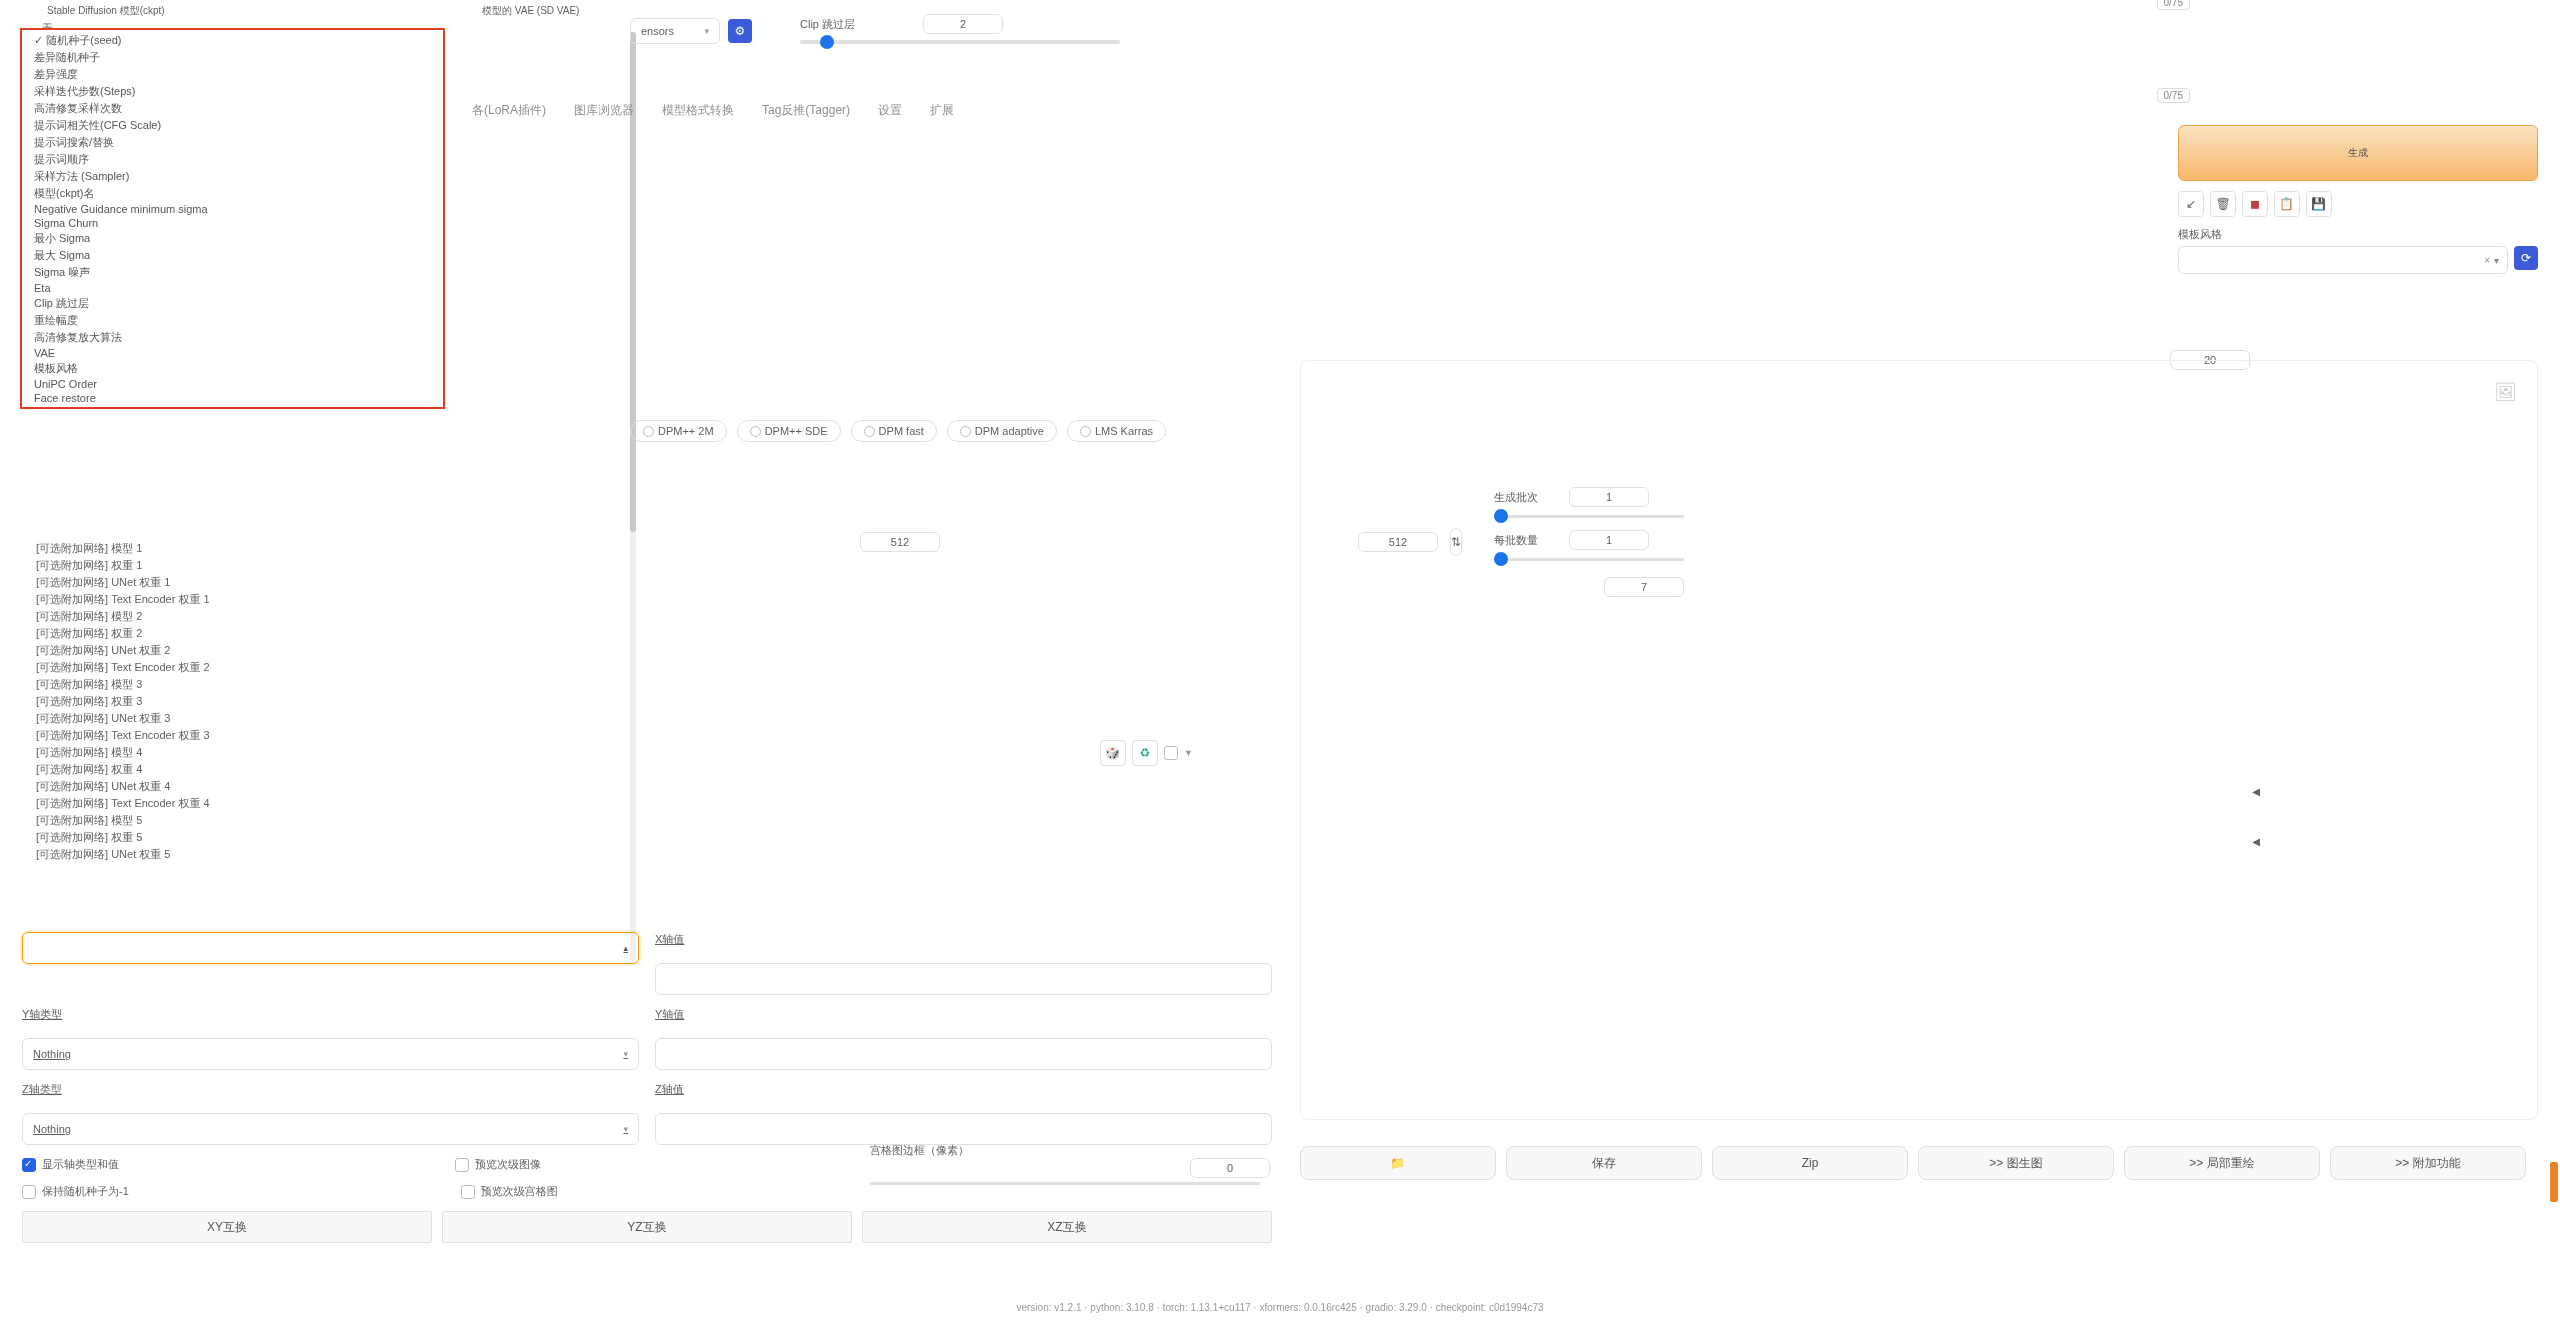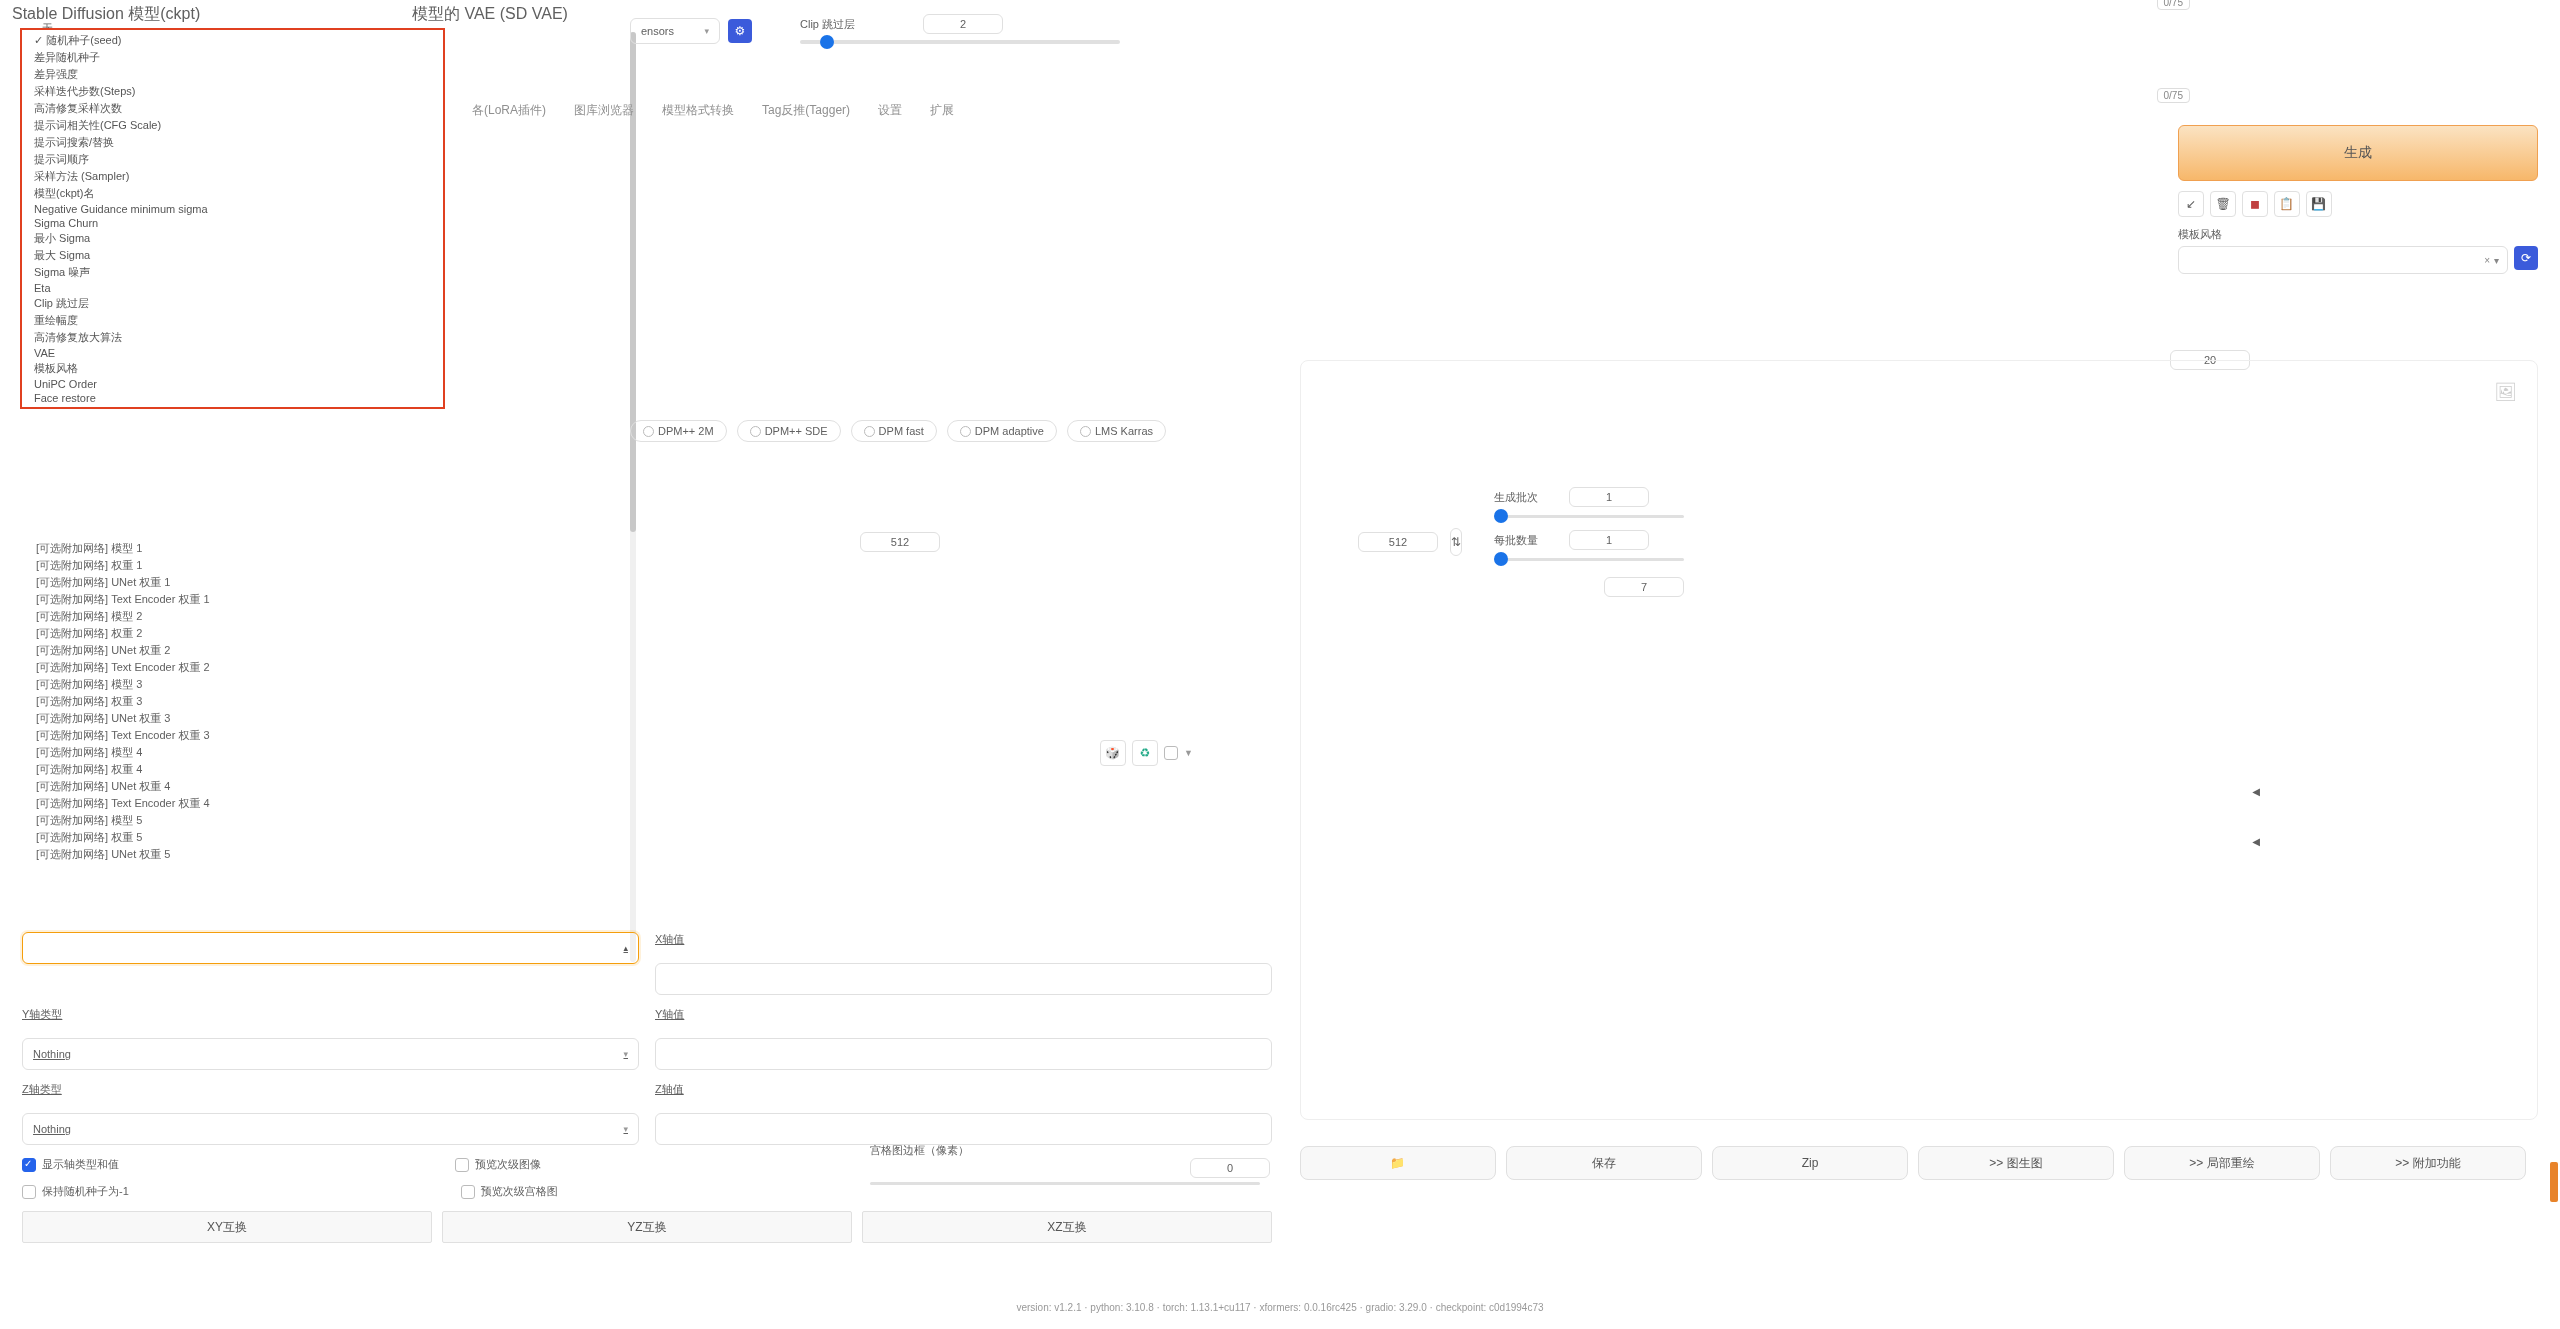--- a/index.html
+++ b/index.html
@@ -5,7 +5,7 @@
 * { box-sizing: border-box; margin: 0; padding: 0; font-family: -apple-system, "Segoe UI", sans-serif; }
 body { background: #fff; font-size: 11px; color: #606060; width: 2560px; height: 1329px; position: relative; }
 .header-row { display: flex; padding: 4px 12px 0; gap: 20px; align-items: flex-start; }
-.header-label { font-size: 16px; color: #606060; }
+.header-label { font-size: 10px; color: #606060; margin-left: 35px; }
 .model-label { width: 380px; }
 .dropdown-list { position: absolute; top: 28px; left: 20px; width: 425px; border: 2px solid #e04020; background: #fff; z-index: 100; padding: 2px 0; }
 .dropdown-item { padding: 1px 12px; font-size: 11px; color: #555; cursor: pointer; }

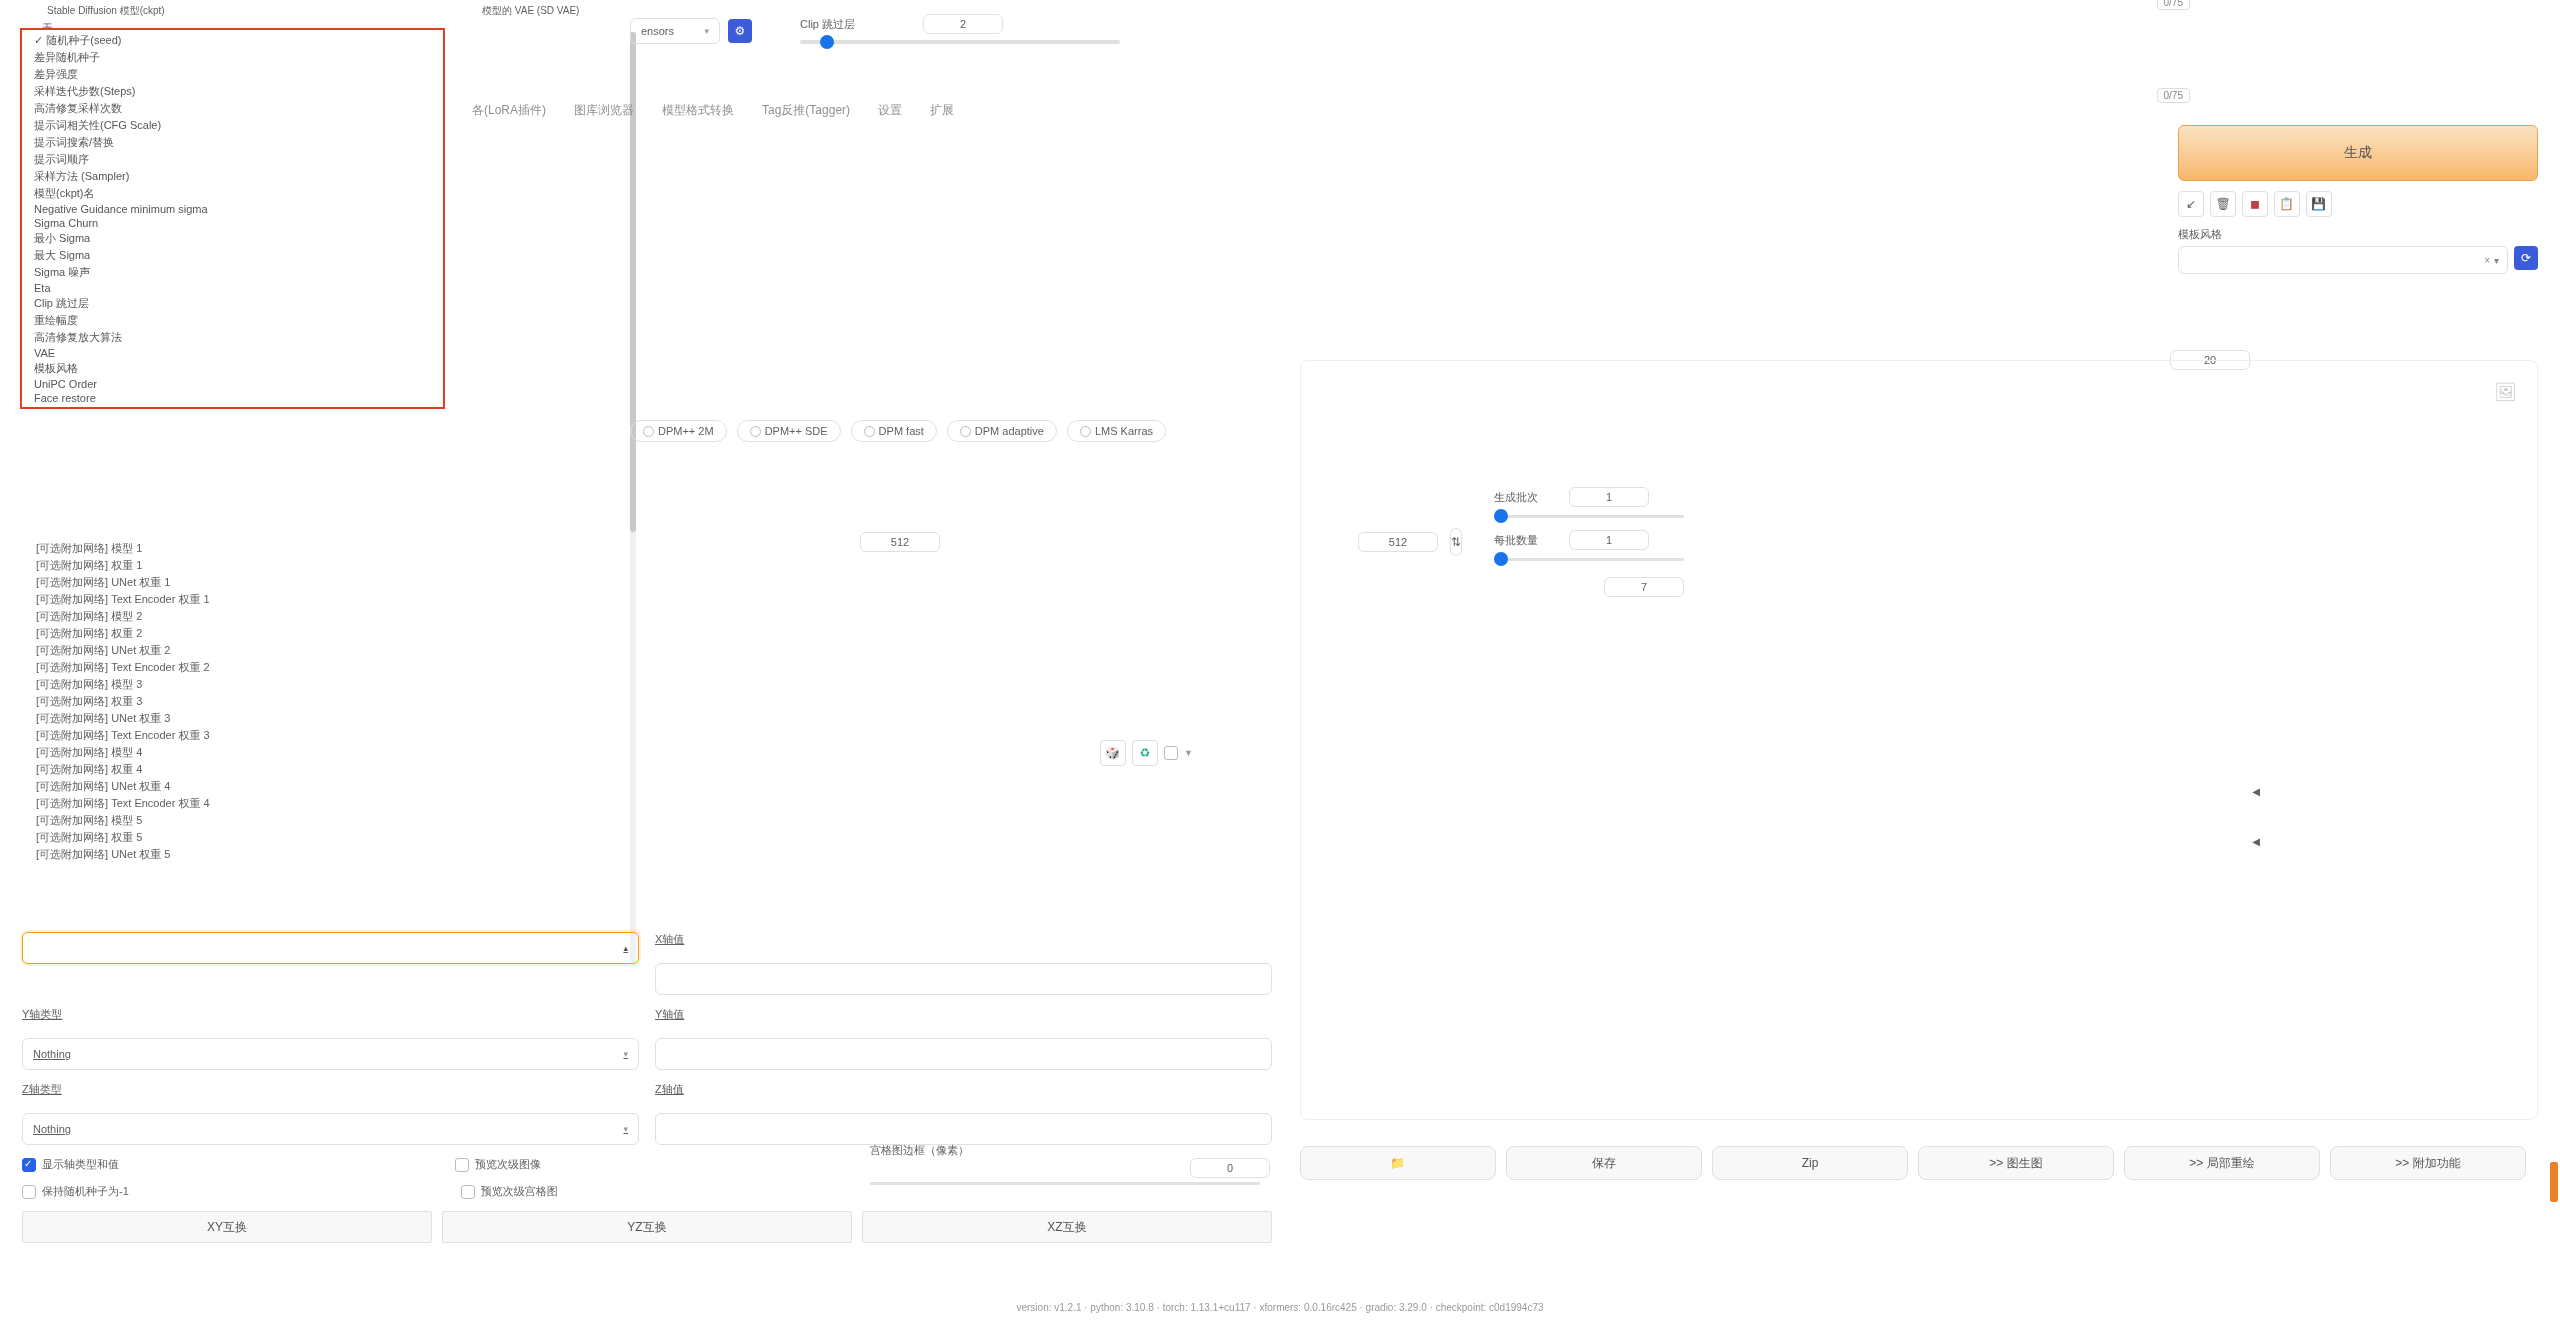--- a/index.html
+++ b/index.html
@@ -26,7 +26,7 @@
 .right-col { position: absolute; top: 125px; right: 22px; width: 360px; }
 .count-badge { position: absolute; top: -5px; right: 370px; border: 1px solid #ddd; border-radius: 4px; padding: 1px 6px; font-size: 10px; color: #888; }
 .count-badge2 { position: absolute; top: 88px; right: 370px; border: 1px solid #ddd; border-radius: 4px; padding: 1px 6px; font-size: 10px; color: #888; }
-.gen-btn { width: 100%; height: 56px; background: linear-gradient(#fbe3c2, #f7b76a); border: 1px solid #f0a050; border-radius: 6px; font-size: 14px; color: #555; cursor: pointer; margin-bottom: 10px; }
+.gen-btn { width: 100%; height: 56px; background: linear-gradient(#fbe3c2, #f7b76a); border: 1px solid #f0a050; border-radius: 6px; font-size: 10px; color: #555; cursor: pointer; margin-bottom: 10px; }
 .icon-row { display: flex; gap: 6px; margin-bottom: 10px; }
 .small-icon { width: 26px; height: 26px; border: 1px solid #e0e0e0; border-radius: 4px; display: flex; align-items: center; justify-content: center; font-size: 12px; background: #fff; cursor: pointer; }
 .style-label { font-size: 11px; color: #606060; margin-bottom: 4px; }

